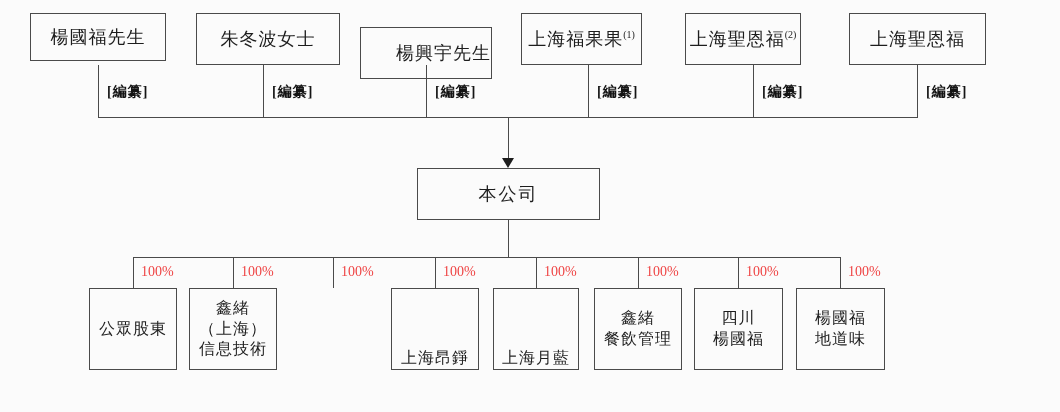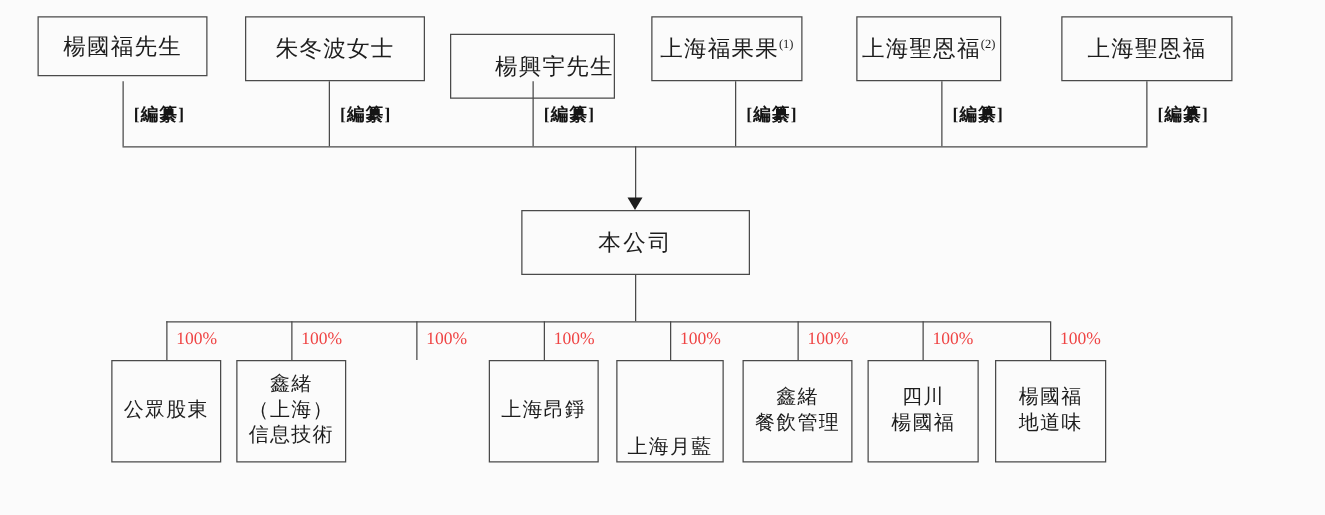--- a/index.html
+++ b/index.html
@@ -128,7 +128,7 @@
 （上海）
 信息技術</span>
   </div>
-  <div class="box sub-box" style="left:391px; top:288px; width:88px; height:82px;">
+  <div class="box sub-box" style="left:391px; top:288px; width:88px; height:82px;align-items:flex-end;">
     <span>上海昂錚</span>
   </div>
   <div class="box sub-box" style="left:493px; top:288px; width:86px; height:82px;align-items:flex-end;">

